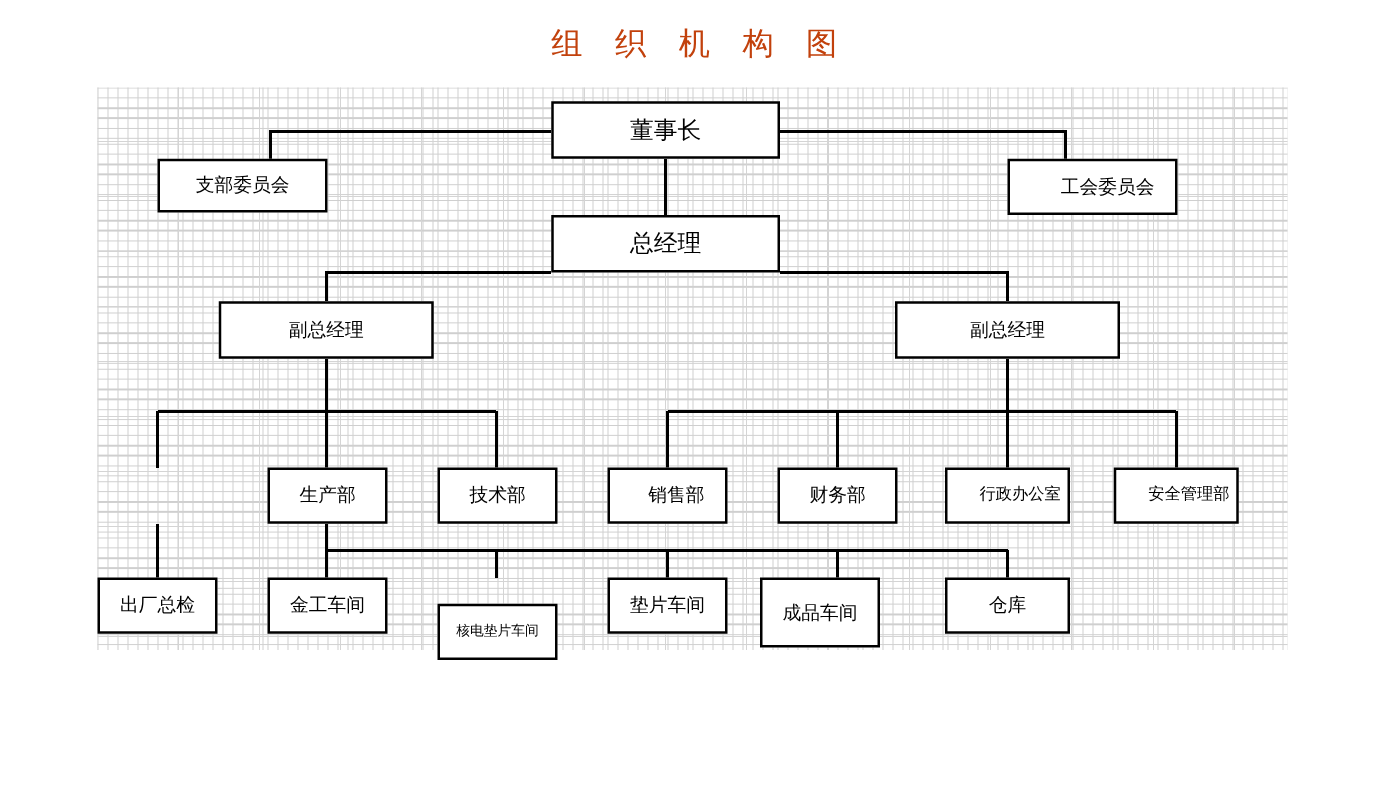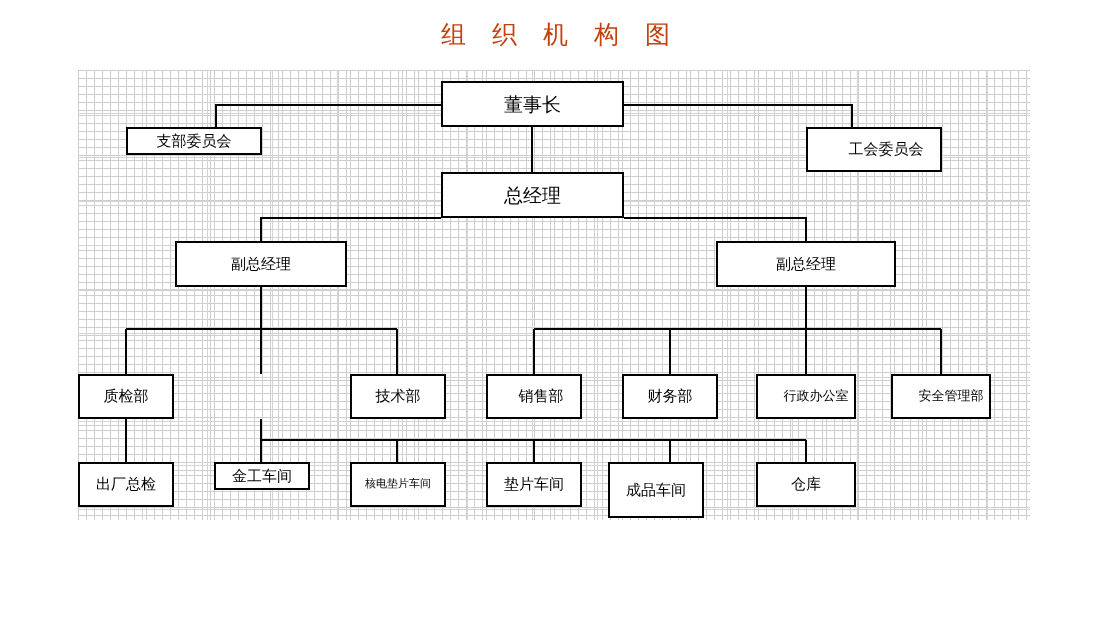--- a/index.html
+++ b/index.html
@@ -135,7 +135,7 @@
     <span>董事长</span>
   </div>
 
-  <div class="node s-md" style="left:126px; top:127px; width:136px; height:28px;">
+  <div class="node s-md" style="left:126px; top:127px; width:136px; height:43px;">
     <span>支部委员会</span>
   </div>
   <div class="node s-md" style="left:806px; top:127px; width:136px; height:45px;padding-left:24px;">

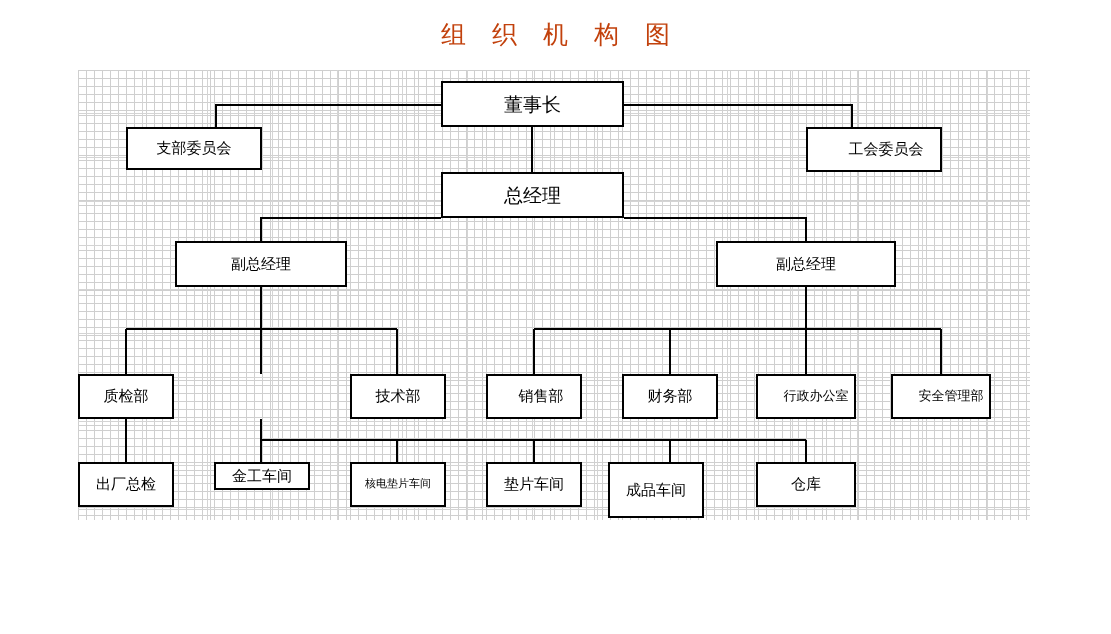--- a/index.html
+++ b/index.html
@@ -153,9 +153,6 @@
     <span>副总经理</span>
   </div>
 
-  <div class="node s-md" style="left:78px; top:374px; width:96px; height:45px;">
-    <span>质检部</span>
-  </div>
   <div class="node s-md" style="left:350px; top:374px; width:96px; height:45px;">
     <span>技术部</span>
   </div>

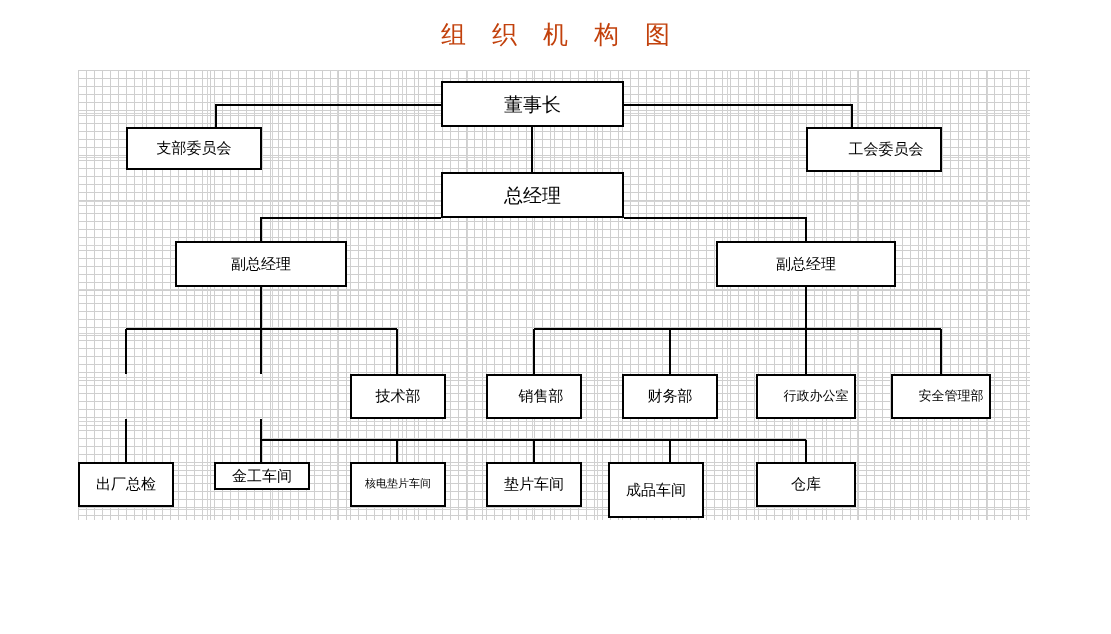--- a/index.html
+++ b/index.html
@@ -153,6 +153,9 @@
     <span>副总经理</span>
   </div>
 
+  <div class="node s-md" style="left:214px; top:374px; width:96px; height:45px;">
+    <span>生产部</span>
+  </div>
   <div class="node s-md" style="left:350px; top:374px; width:96px; height:45px;">
     <span>技术部</span>
   </div>

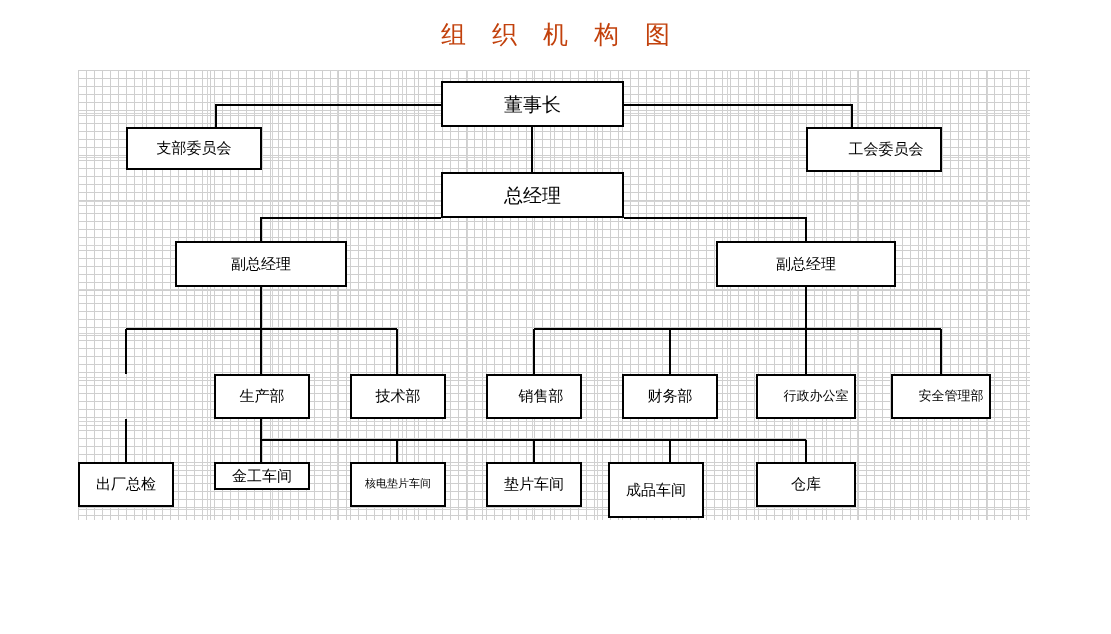--- a/index.html
+++ b/index.html
@@ -175,7 +175,7 @@
   <div class="node s-md" style="left:78px; top:462px; width:96px; height:45px;">
     <span>出厂总检</span>
   </div>
-  <div class="node s-md" style="left:214px; top:462px; width:96px; height:28px;">
+  <div class="node s-md" style="left:214px; top:462px; width:96px; height:45px;">
     <span>金工车间</span>
   </div>
   <div class="node s-xs" style="left:350px; top:462px; width:96px; height:45px;">

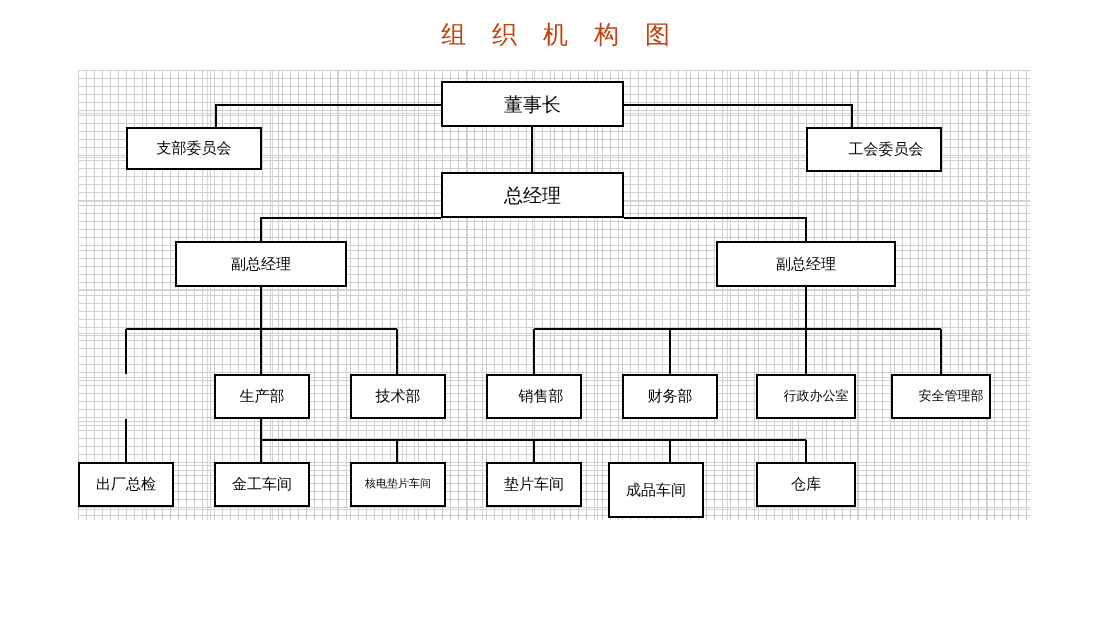--- a/index.html
+++ b/index.html
@@ -82,7 +82,7 @@
   .node.s-lg  { font-size: 19px; }
   .node.s-md  { font-size: 15px; }
   .node.s-sm  { font-size: 13px; padding-left: 20px; }
-  .node.s-xs  { font-size: 11px; }
+  .node.s-xs  { font-size: 11px; margin-top: 21px; }
 </style>
 </head>
 <body>

